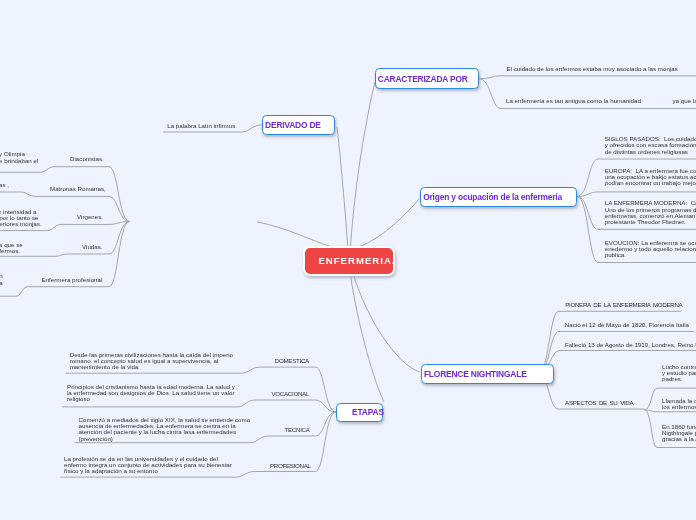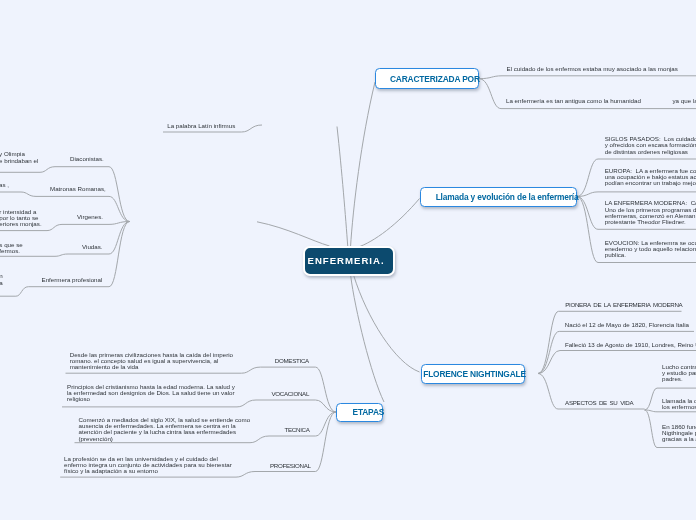--- a/index.html
+++ b/index.html
@@ -13,8 +13,8 @@
         box-shadow:1px 2px 3px rgba(120,130,150,.5);}
   .root span{font-weight:bold;font-size:9.6px;letter-spacing:1px;display:inline-block;padding-left:3px;margin-right:-3px;
         transform:translateZ(0);}
-  .main{background:#fff;border:1.7px solid #2b88e0;border-radius:4.5px;color:#0369a1;
-        display:flex;align-items:center;justify-content:flex-end;
+  .main{background:#fff;border:1.7px solid #2b88e0;border-radius:4.5px;color:#6d28d9;
+        display:flex;align-items:center;justify-content:flex-start;
         box-shadow:1px 2px 3px rgba(120,130,150,.5);}
   .main span{font-weight:bold;font-size:8.4px;letter-spacing:-.17px;display:inline-block;padding-left:2px;margin-right:-2px;
         transform:translateZ(0);}

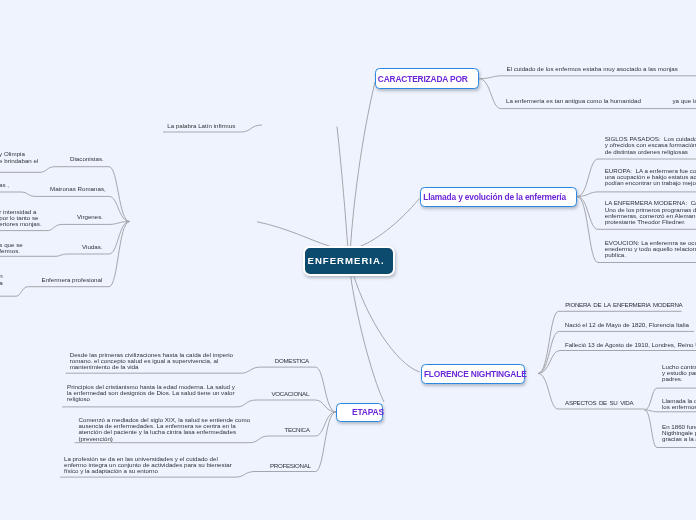--- a/index.html
+++ b/index.html
@@ -75,6 +75,9 @@
   <span>ENFERMERIA.</span>
 </div>
 
+<div class="node main" style="left:262.1px;top:115.1px;width:73px;height:20.3px;">
+  <span>DERIVADO DE</span>
+</div>
 <div class="node main" style="left:374.8px;top:68.4px;width:104px;height:20.4px;">
   <span>CARACTERIZADA POR</span>
 </div>

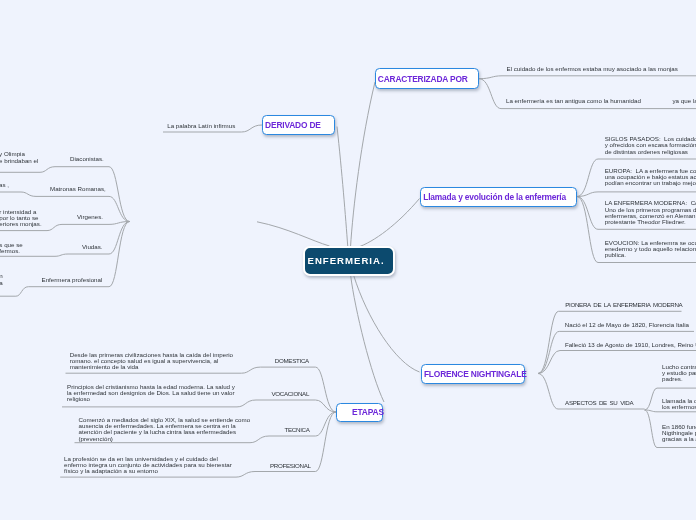--- a/index.html
+++ b/index.html
@@ -82,7 +82,7 @@
   <span>CARACTERIZADA POR</span>
 </div>
 <div class="node main" style="left:420.2px;top:187.3px;width:157.3px;height:19.8px;">
-  <span>Llamada y evolución de la enfermería</span>
+  <span>Origen y ocupación de la enfermería</span>
 </div>
 <div class="node main" style="left:336.1px;top:402.5px;width:47.1px;height:19.7px;padding-left:13px;">
   <span>ETAPAS</span>

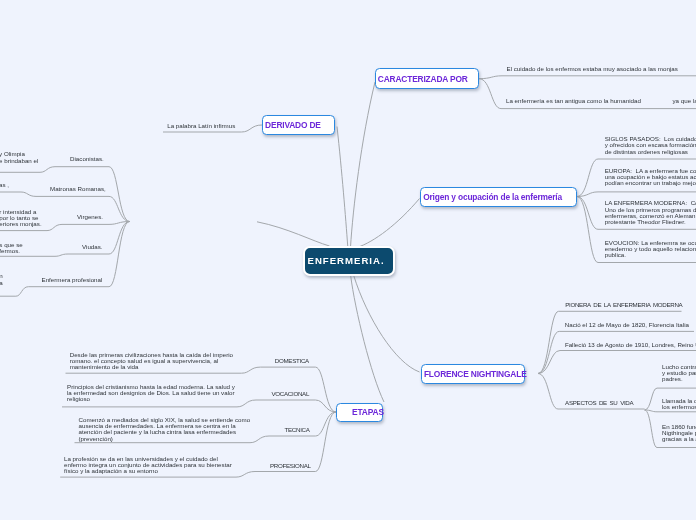--- a/index.html
+++ b/index.html
@@ -8,8 +8,8 @@
   #map{position:absolute;left:0;top:0;width:696px;height:520px;}
   svg.links{position:absolute;left:0;top:0;width:696px;height:520px;overflow:visible;}
   .node{position:absolute;box-sizing:border-box;white-space:nowrap;}
-  .root{background:#0c4a6e;border:2px solid #fff;border-radius:7px;color:#fff;
-        display:flex;align-items:center;justify-content:flex-start;
+  .root{background:#ef4444;border:2px solid #fff;border-radius:7px;color:#fff;
+        display:flex;align-items:center;justify-content:flex-end;
         box-shadow:1px 2px 3px rgba(120,130,150,.5);}
   .root span{font-weight:bold;font-size:9.6px;letter-spacing:1px;display:inline-block;padding-left:3px;margin-right:-3px;
         transform:translateZ(0);}

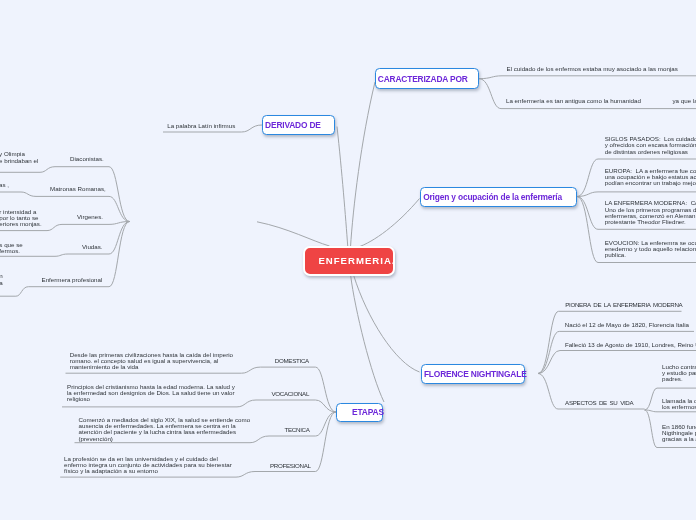--- a/index.html
+++ b/index.html
@@ -87,7 +87,7 @@
 <div class="node main" style="left:336.1px;top:402.5px;width:47.1px;height:19.7px;padding-left:13px;">
   <span>ETAPAS</span>
 </div>
-<div class="node main" style="left:420.9px;top:364.2px;width:104px;height:20px;">
+<div class="node main" style="left:420.9px;top:364.2px;width:133px;height:20px;">
   <span>FLORENCE NIGHTINGALE</span>
 </div>
 

